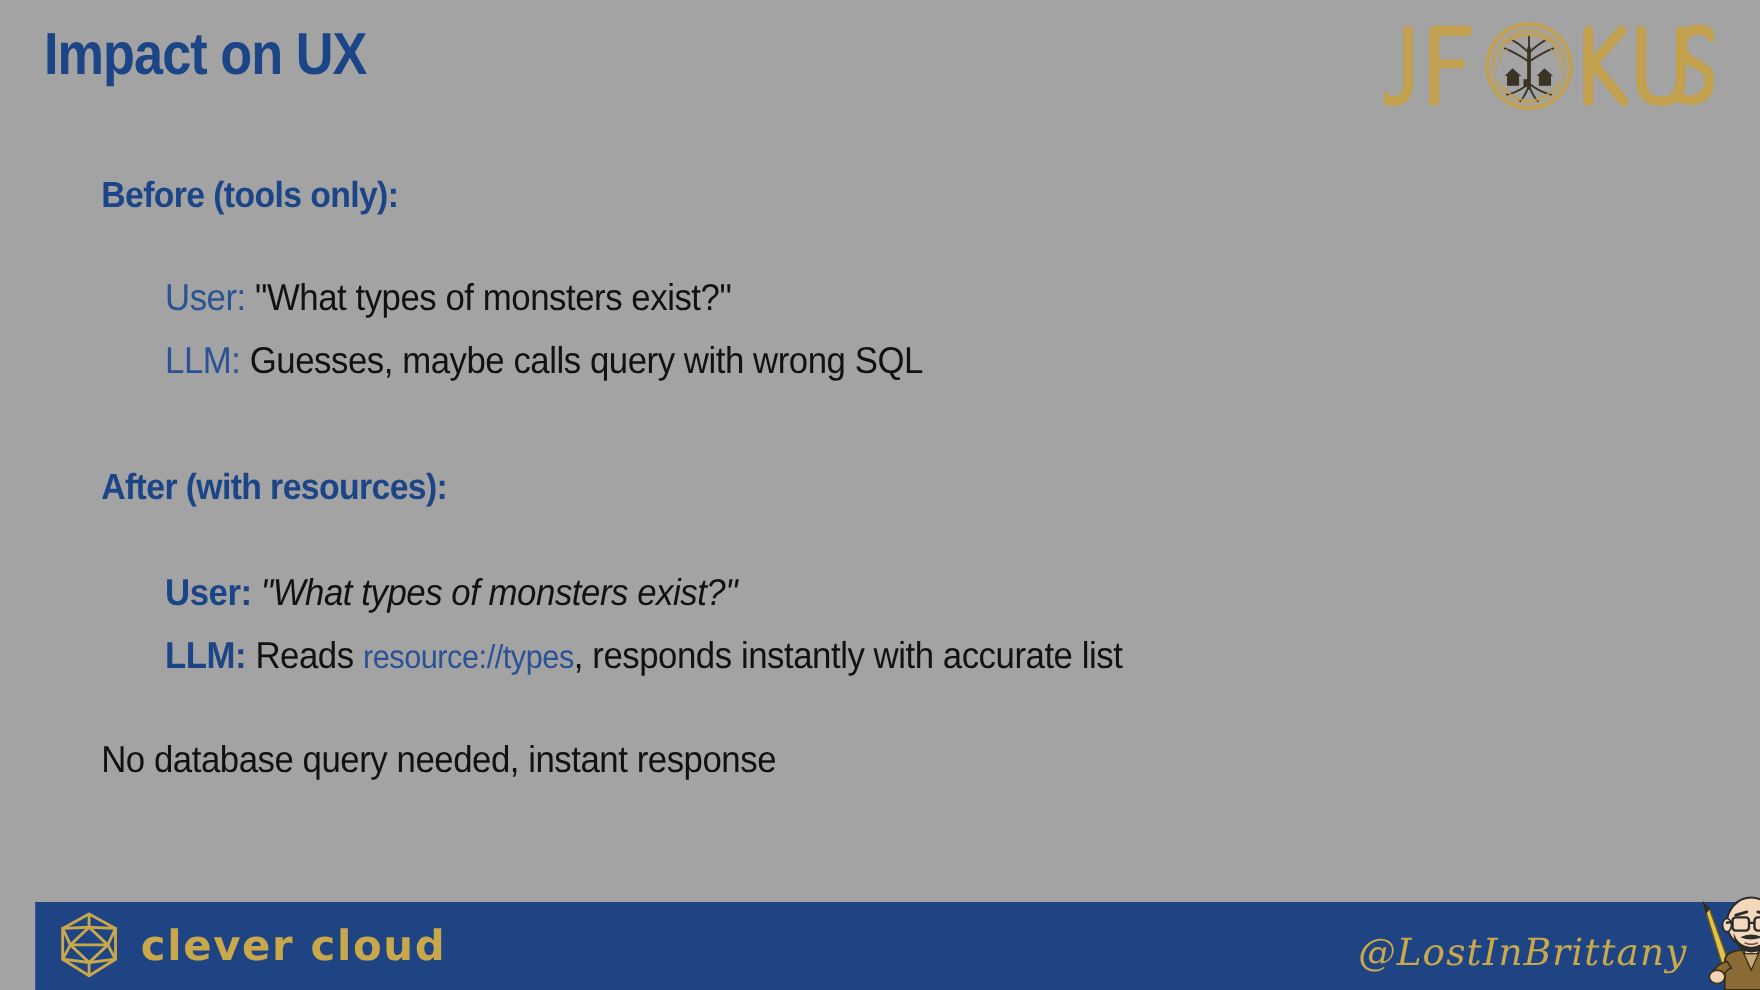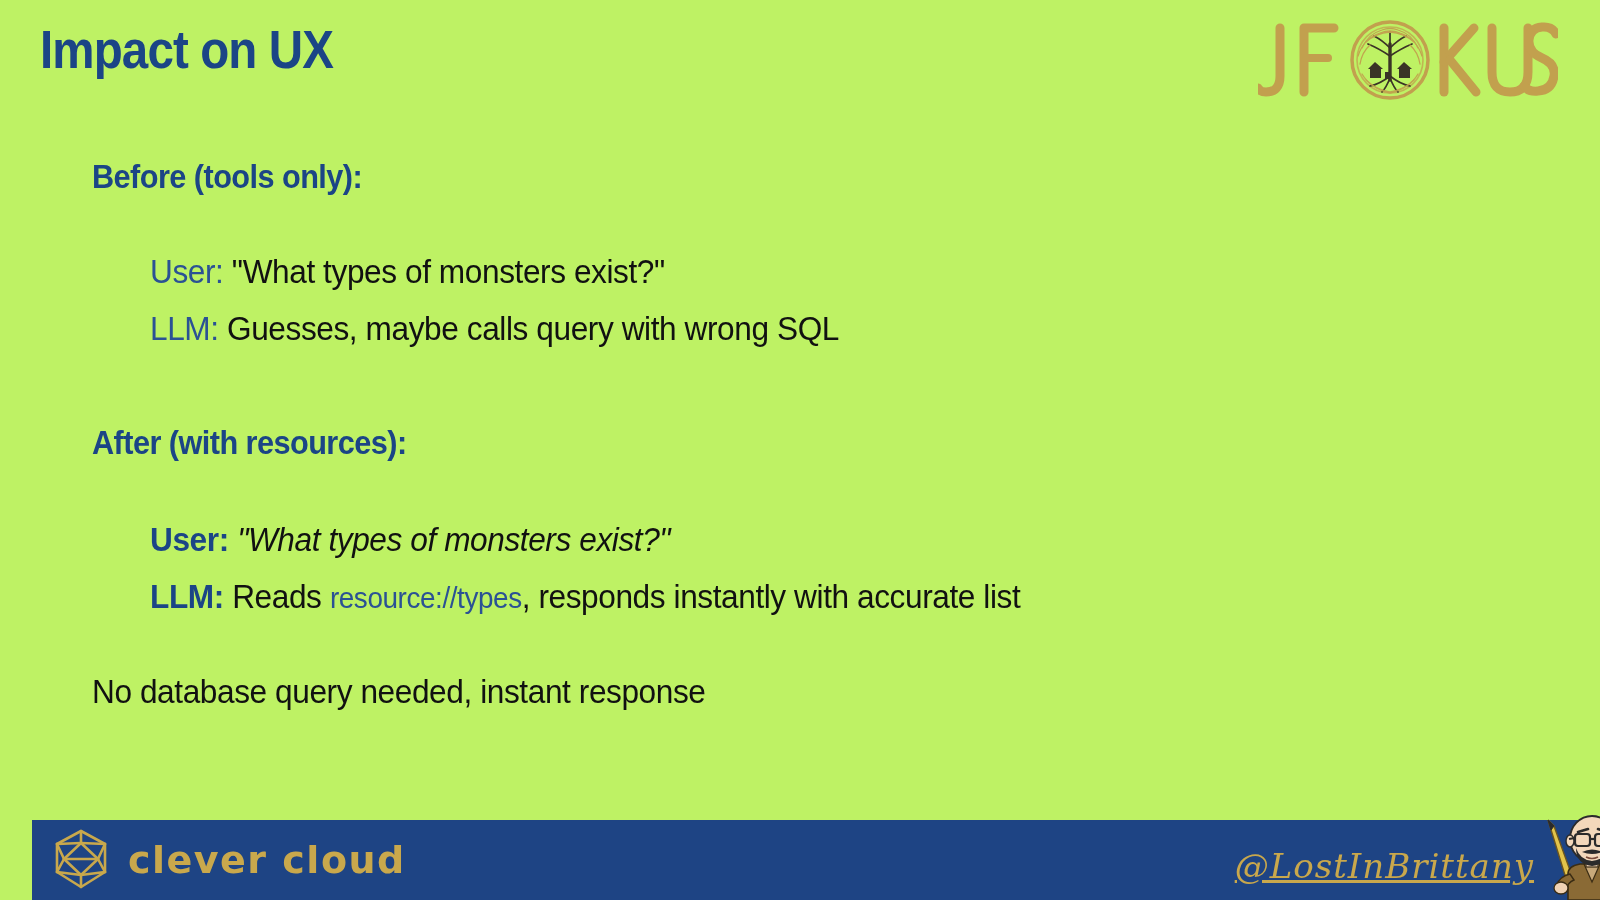--- a/index.html
+++ b/index.html
@@ -19,7 +19,7 @@
     position: relative;
     width: 1600px;
     height: 900px;
-    background: #bef264;
+    background: #a3a3a3;
   }
 
   

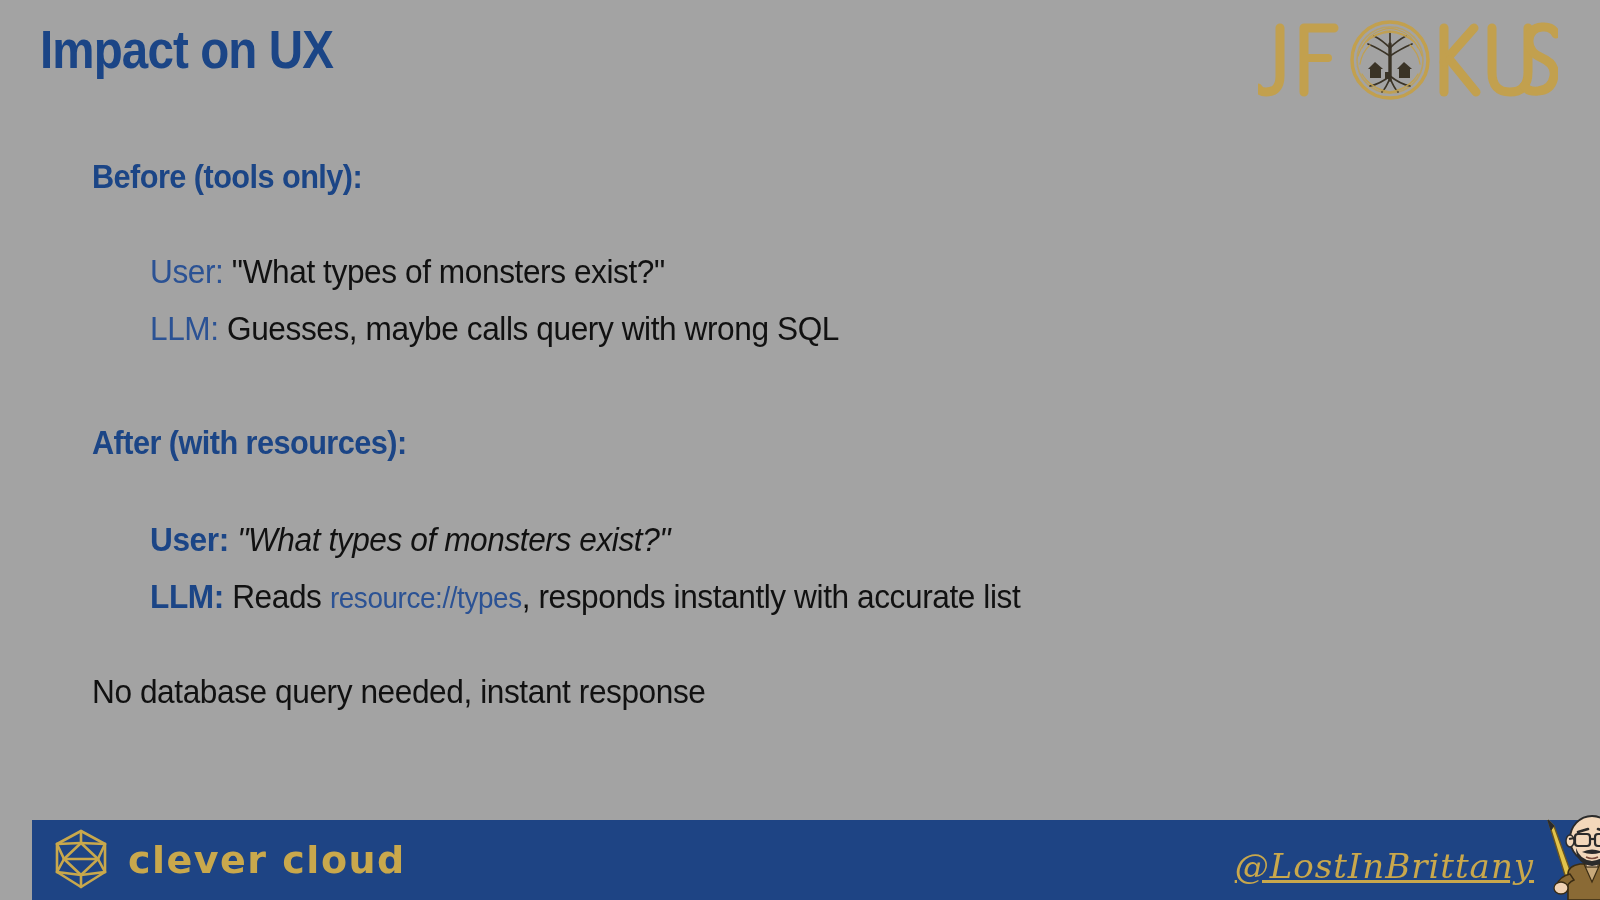--- a/index.html
+++ b/index.html
@@ -149,7 +149,6 @@
     letter-spacing: 1px;
     padding-bottom: 14px;
     white-space: nowrap;
-    text-decoration: underline;
   }
   .avatar { width: 92px; height: 88px; display:block; }
 </style>

